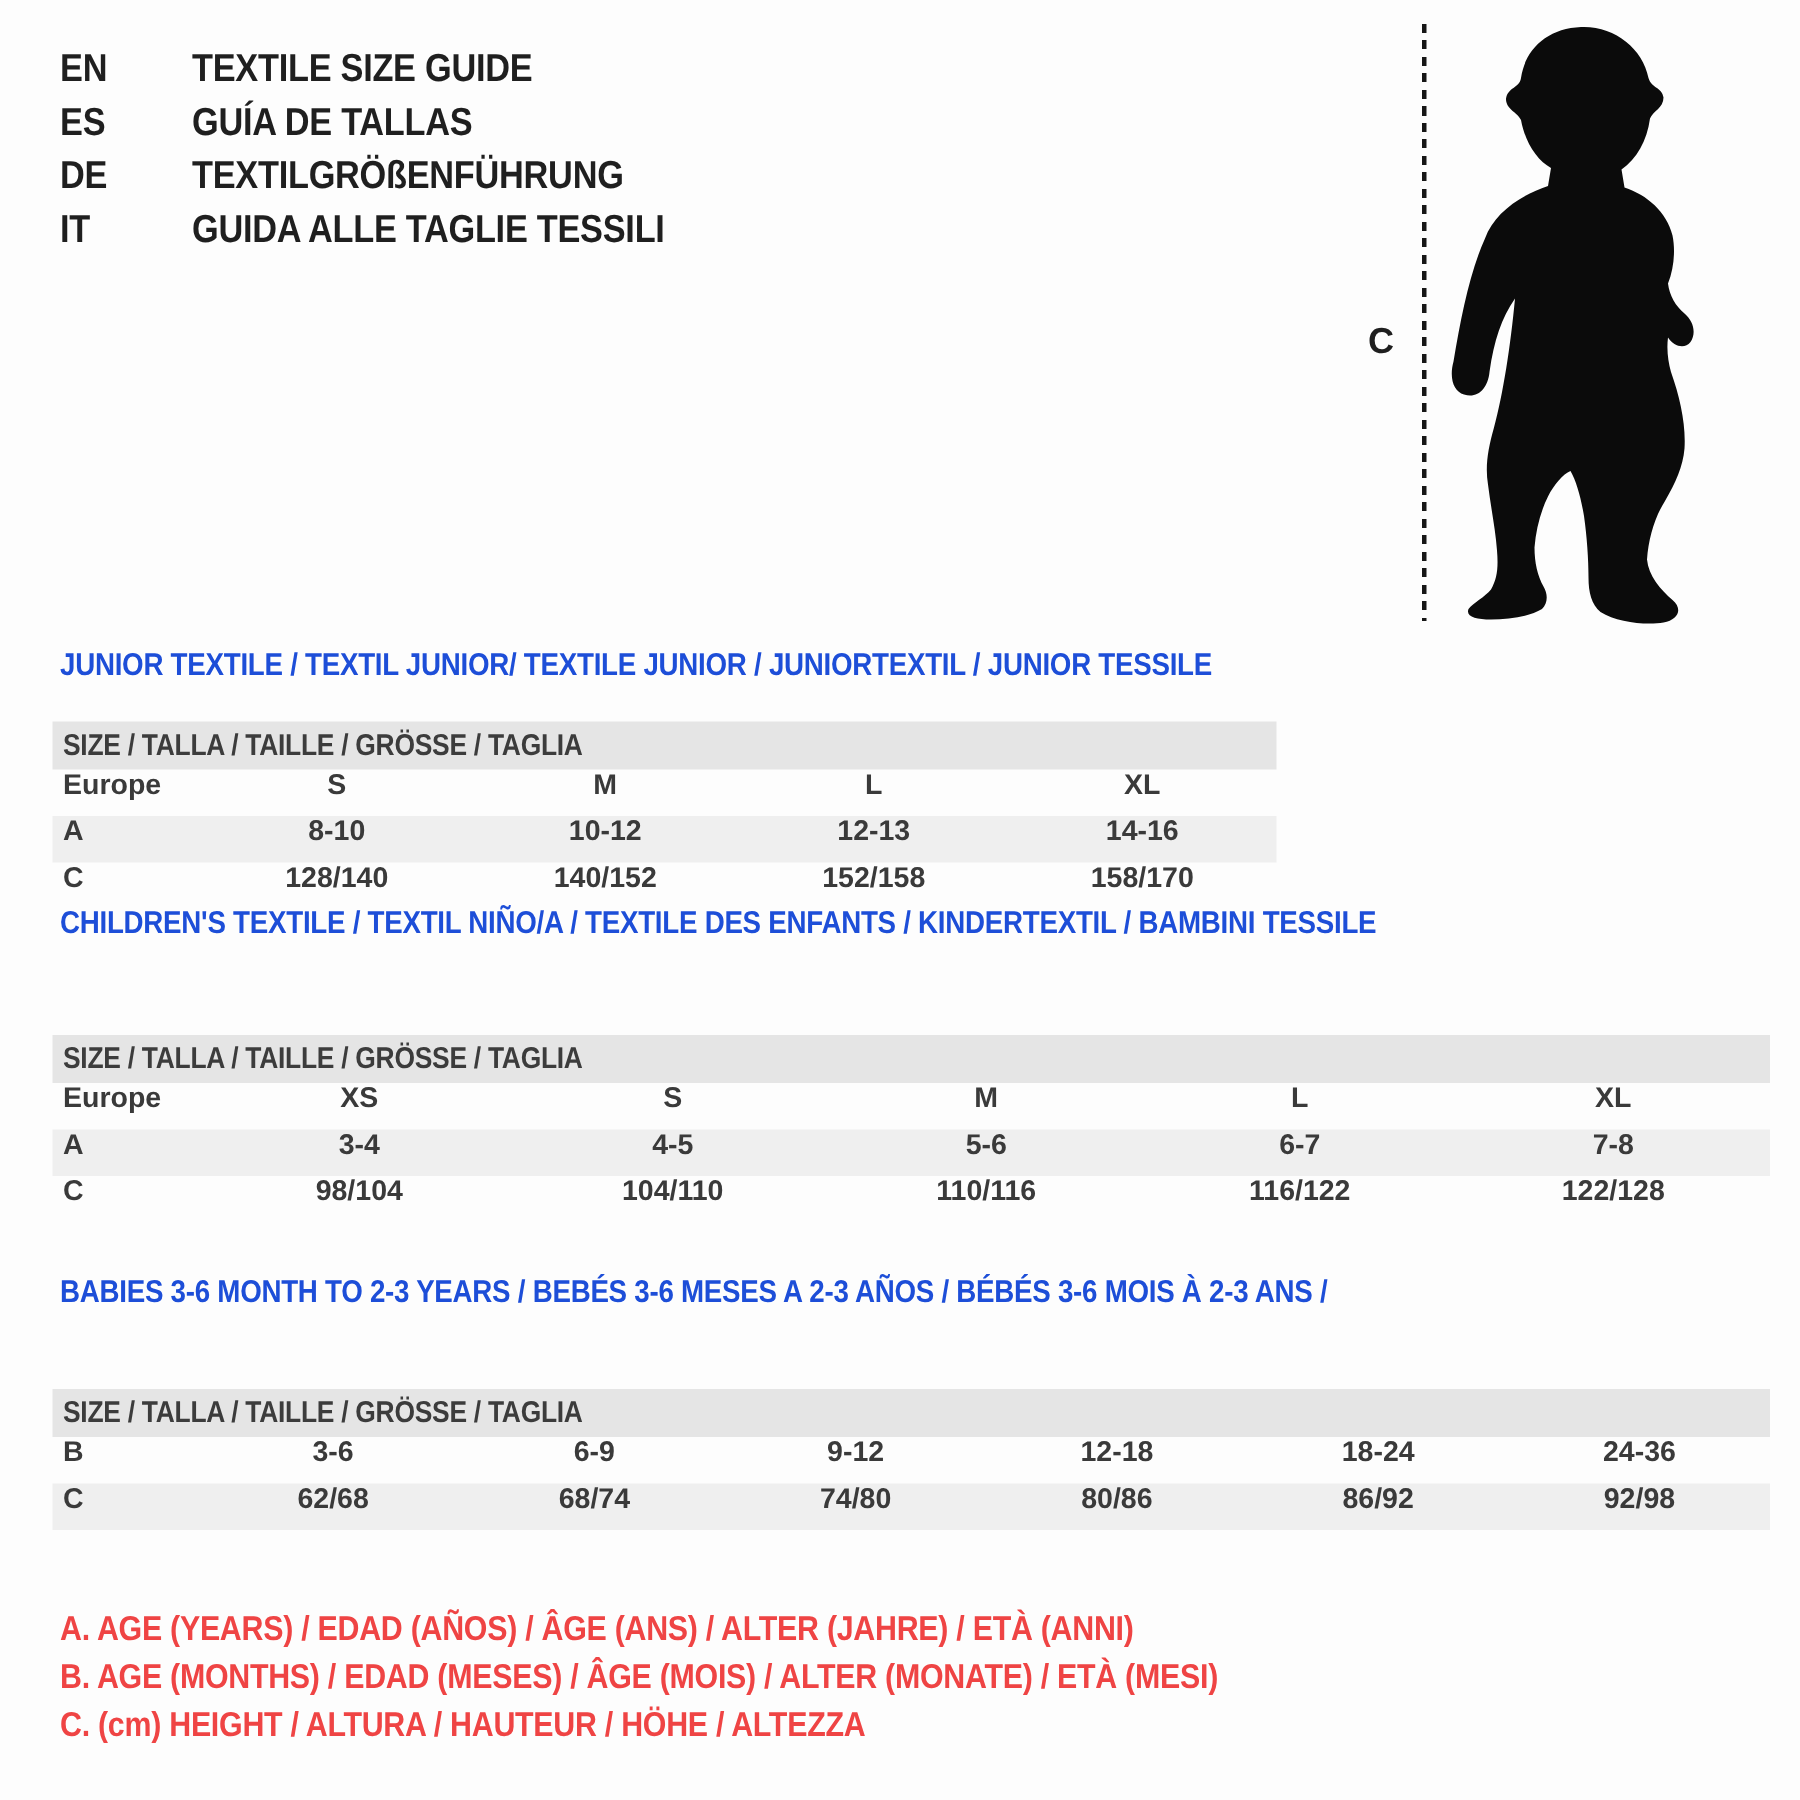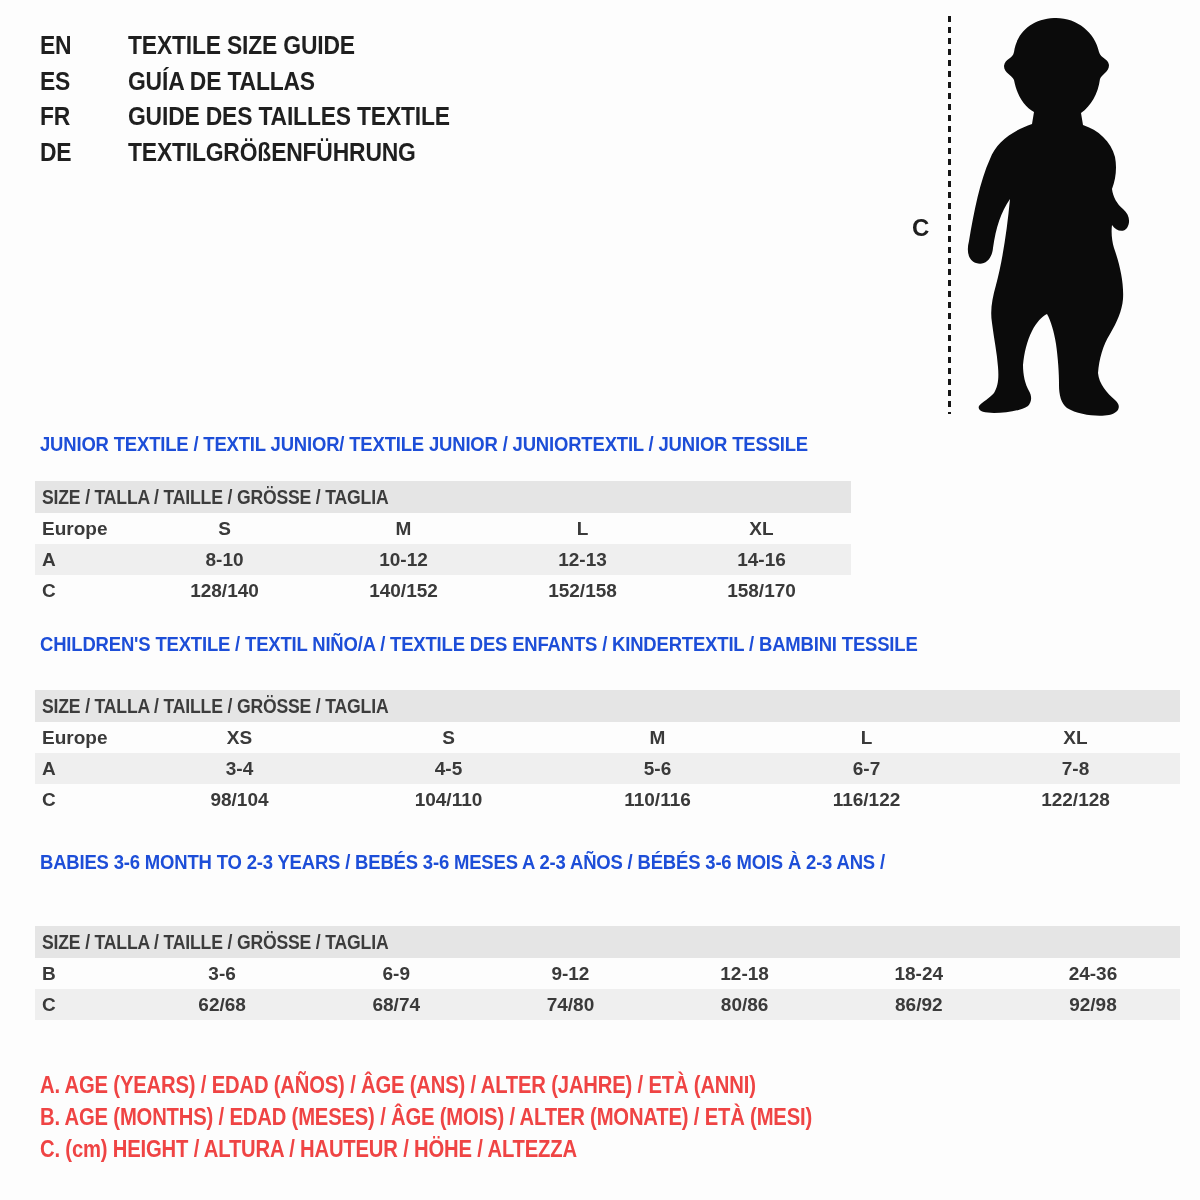--- a/index.html
+++ b/index.html
@@ -68,10 +68,6 @@
     <div class="lang-row">
       <span class="lang-code"><span class="cond">ES</span></span>
       <span class="cond">GUÍA DE TALLAS</span>
-    </div>
-    <div class="lang-row">
-      <span class="lang-code"><span class="cond">FR</span></span>
-      <span class="cond">GUIDE DES TAILLES TEXTILE</span>
     </div>
     <div class="lang-row">
       <span class="lang-code"><span class="cond">DE</span></span>

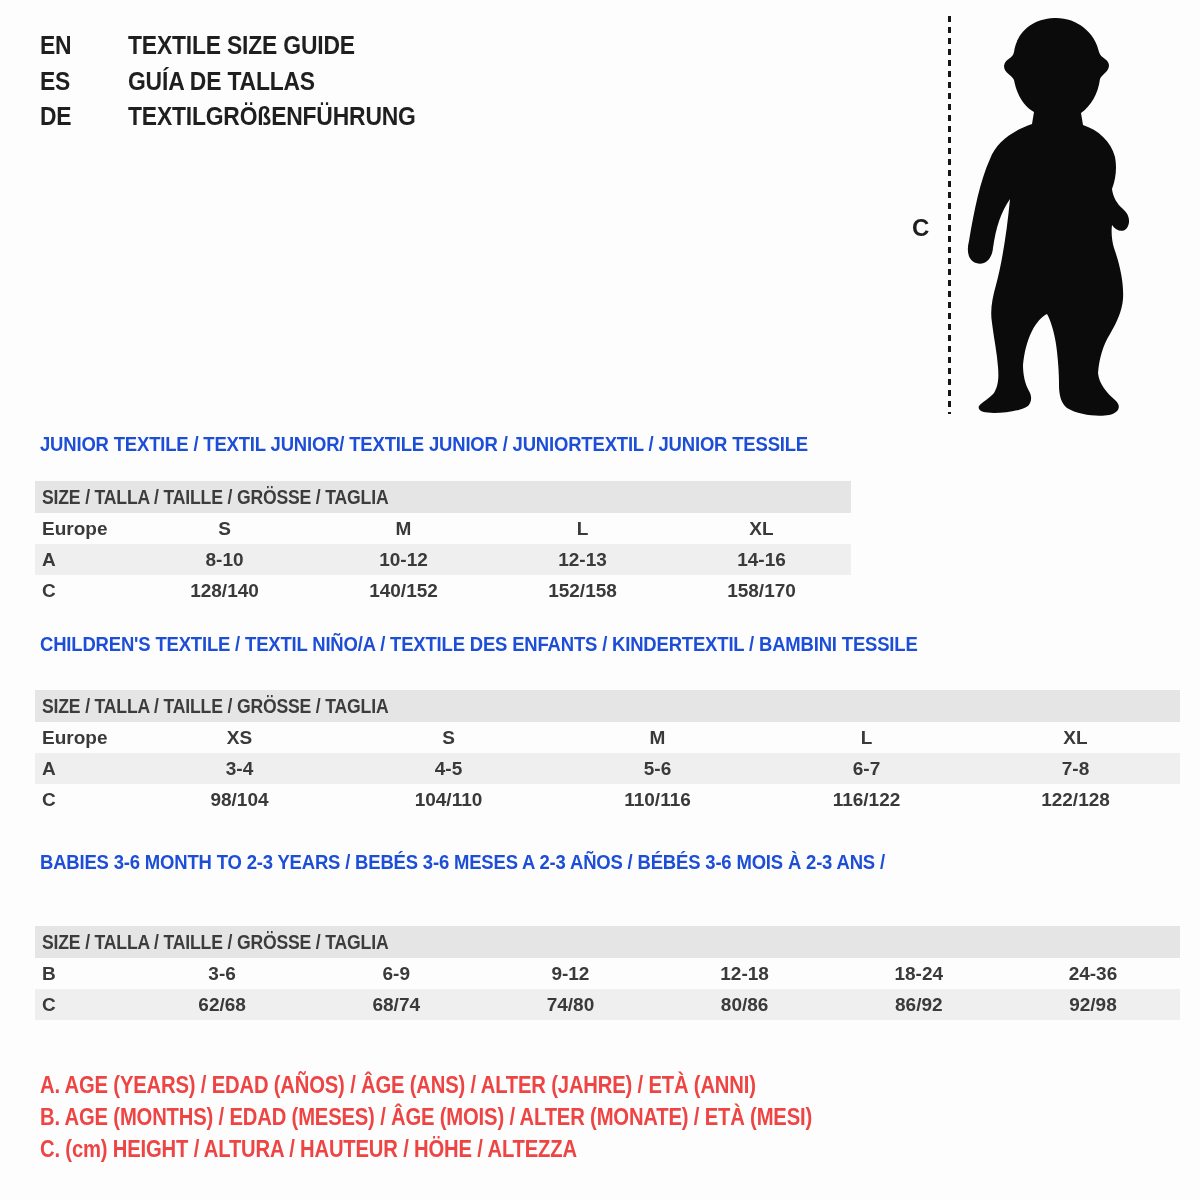--- a/index.html
+++ b/index.html
@@ -72,6 +72,10 @@
     <div class="lang-row">
       <span class="lang-code"><span class="cond">DE</span></span>
       <span class="cond">TEXTILGRÖßENFÜHRUNG</span>
+    </div>
+    <div class="lang-row">
+      <span class="lang-code"><span class="cond">IT</span></span>
+      <span class="cond">GUIDA ALLE TAGLIE TESSILI</span>
     </div>
   </div>
 

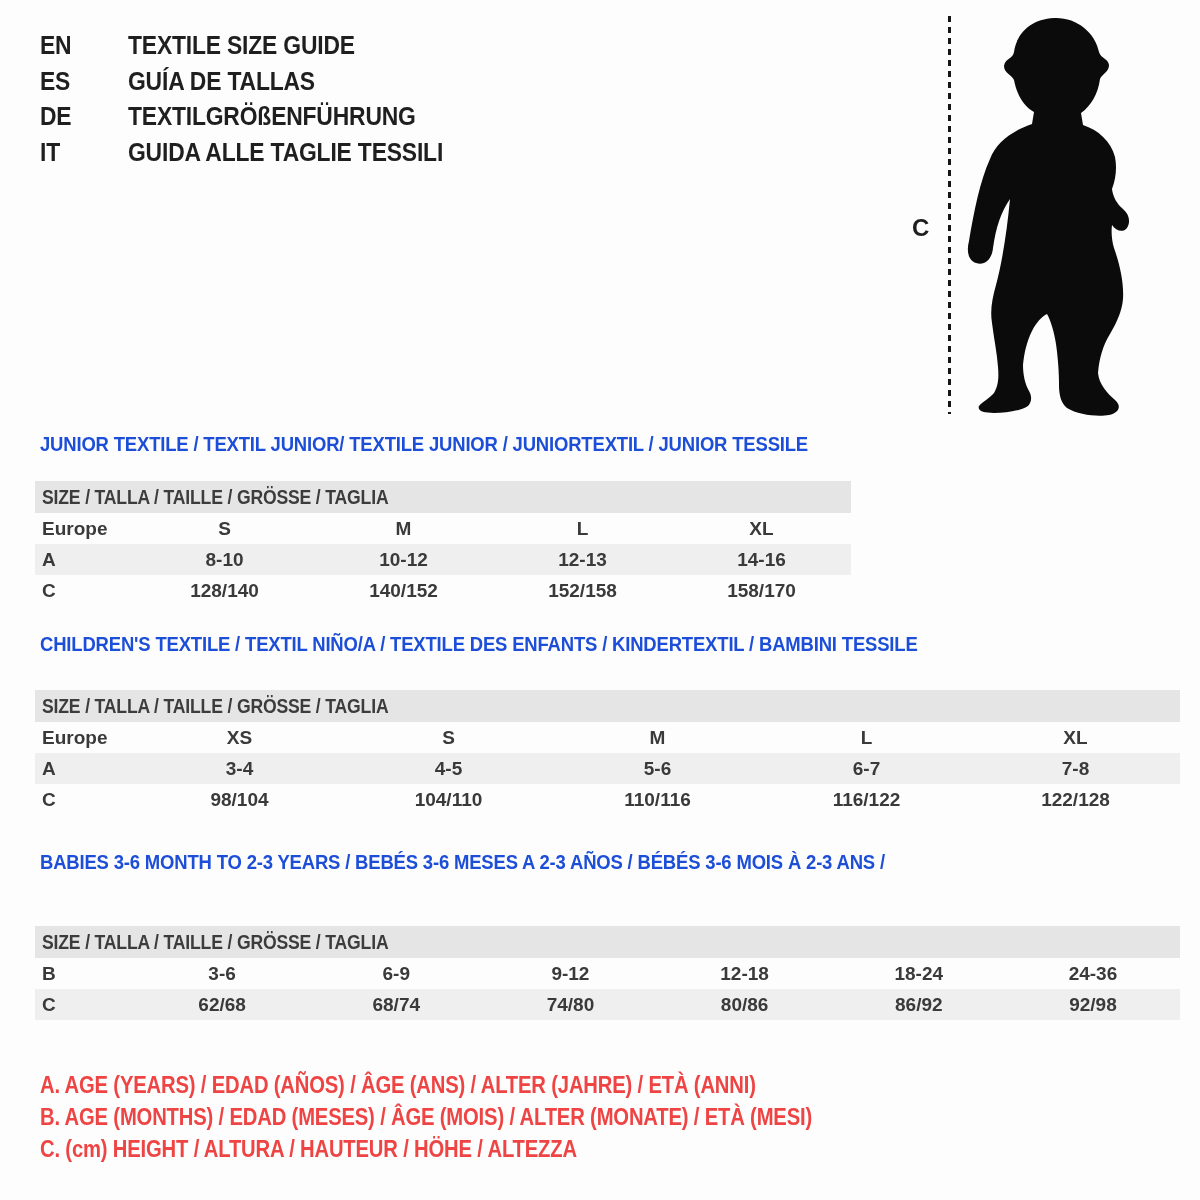--- a/index.html
+++ b/index.html
@@ -46,7 +46,7 @@
     display:flex;align-items:center;padding-left:7px;box-sizing:border-box;
     font-size:20px;
   }
-  .trow{display:flex;height:31px;align-items:center;font-size:19px;color:#3a3a3a;}
+  .trow{display:flex;height:31px;align-items:flex-start;font-size:19px;color:#3a3a3a;}
   .trow.shaded{background:#efefef;}
   .tlabel{flex:0 0 100px;width:100px;padding-left:7px;box-sizing:border-box;text-align:left;}
   .tcell{flex:1;text-align:center;}

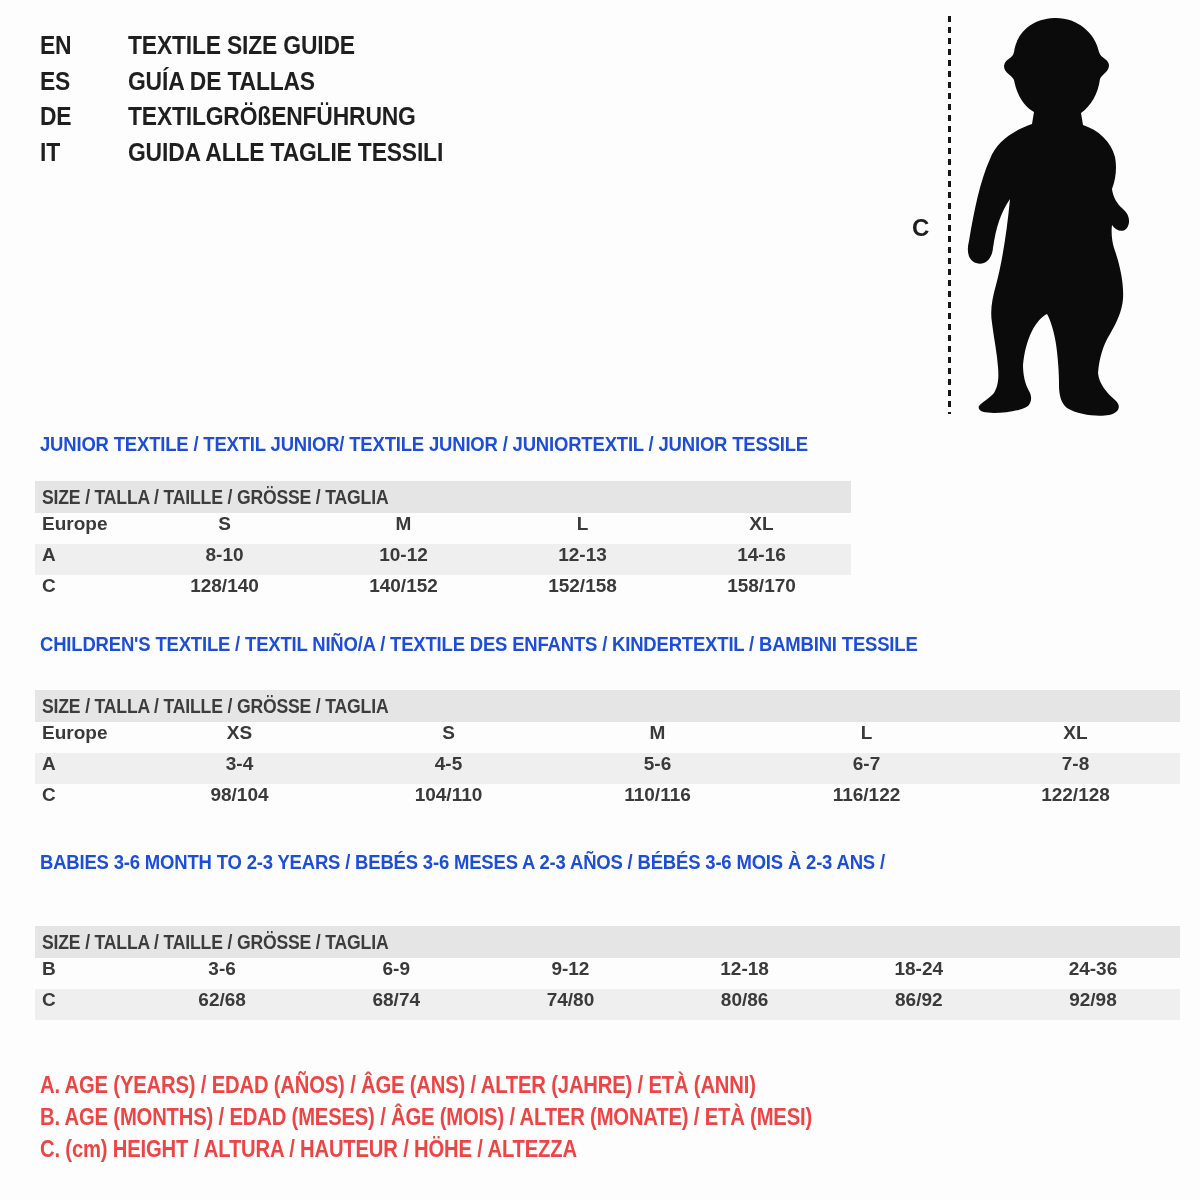--- a/index.html
+++ b/index.html
@@ -32,7 +32,7 @@
   
   .section-title{position:absolute;left:40px;font-size:21px;line-height:24px;color:#1d4ed8;}
   #title-junior{top:432px;}
-  #title-children{top:632px;text-decoration:underline;}
+  #title-children{top:604px;text-decoration:underline;}
   #title-babies-1{top:850px;}
   #title-babies-2{top:885px;}
 

